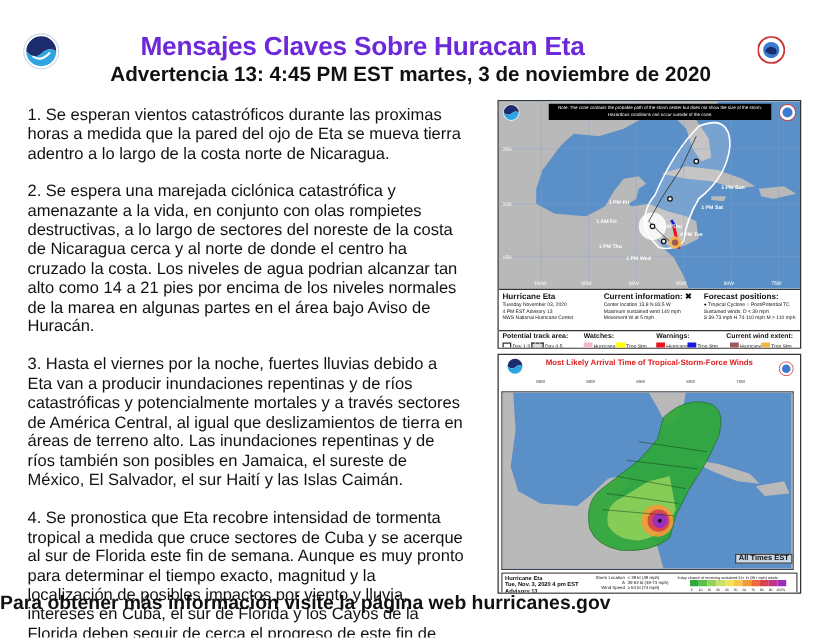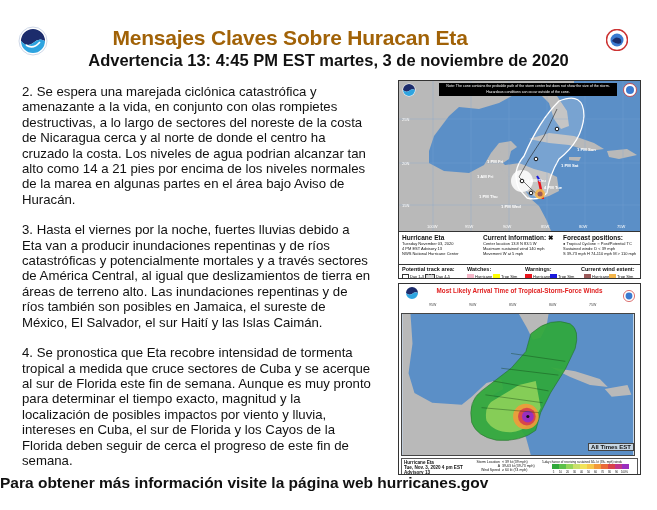--- a/index.html
+++ b/index.html
@@ -11,7 +11,7 @@
   .logo-nws { left: 606px; top: 29px; width: 22px; height: 22px; }
 
   .title { position: absolute; left: 0; width: 580px; top: 26px; text-align: center;
-           font-size: 21px; font-weight: bold; color: #a16207; letter-spacing: -0.2px; }
+           font-size: 21px; font-weight: bold; color: #6d28d9; letter-spacing: -0.2px; }
   .subtitle { position: absolute; left: 0; width: 657px; top: 51px; text-align: center;
               font-size: 16.5px; font-weight: bold; color: #111; }
 

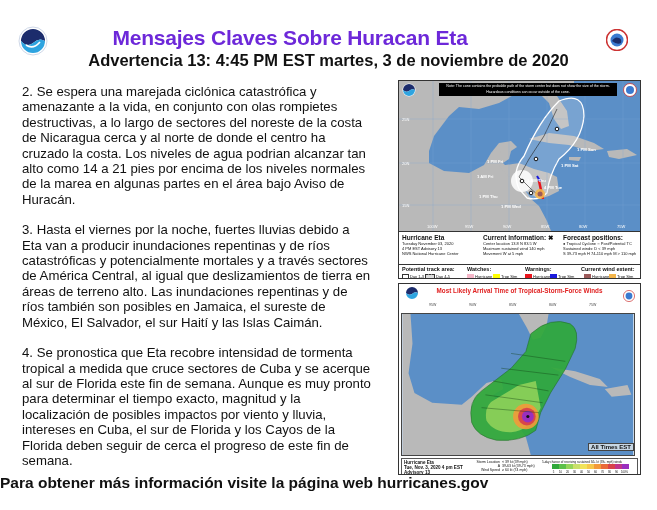--- a/index.html
+++ b/index.html
@@ -74,6 +74,7 @@
 <div class="subtitle">Advertencia 13:  4:45 PM EST martes, 3 de noviembre de 2020</div>
 
 <div class="points">
+  <p class="point">1. Se esperan vientos catastróficos durante las proximas horas a medida que la pared del ojo de Eta se mueva tierra adentro a lo largo de la costa norte de Nicaragua.</p>
   <p class="point">2. Se espera una marejada ciclónica catastrófica y amenazante a la vida, en conjunto con olas rompietes destructivas, a lo largo de sectores del noreste de la costa de Nicaragua cerca y al norte de donde el centro ha cruzado la costa. Los niveles de agua podrian alcanzar tan alto como 14 a 21 pies por encima de los niveles normales de la marea en algunas partes en el área bajo Aviso de Huracán.</p>
   <p class="point">3. Hasta el viernes por la noche, fuertes lluvias debido a Eta van a producir inundaciones repentinas y de ríos catastróficas y potencialmente mortales y a través sectores de América Central, al igual que deslizamientos de tierra en áreas de terreno alto. Las inundaciones repentinas y de ríos también son posibles en Jamaica, el sureste de México, El Salvador, el sur Haití y las Islas Caimán.</p>
   <p class="point">4. Se pronostica que Eta recobre intensidad de tormenta tropical a medida que cruce sectores de Cuba y se acerque al sur de Florida este fin de semana. Aunque es muy pronto para determinar el tiempo exacto, magnitud y la localización de posibles impactos por viento y lluvia, intereses en Cuba, el sur de Florida y los Cayos de la Florida deben seguir de cerca el progreso de este fin de semana.</p>

